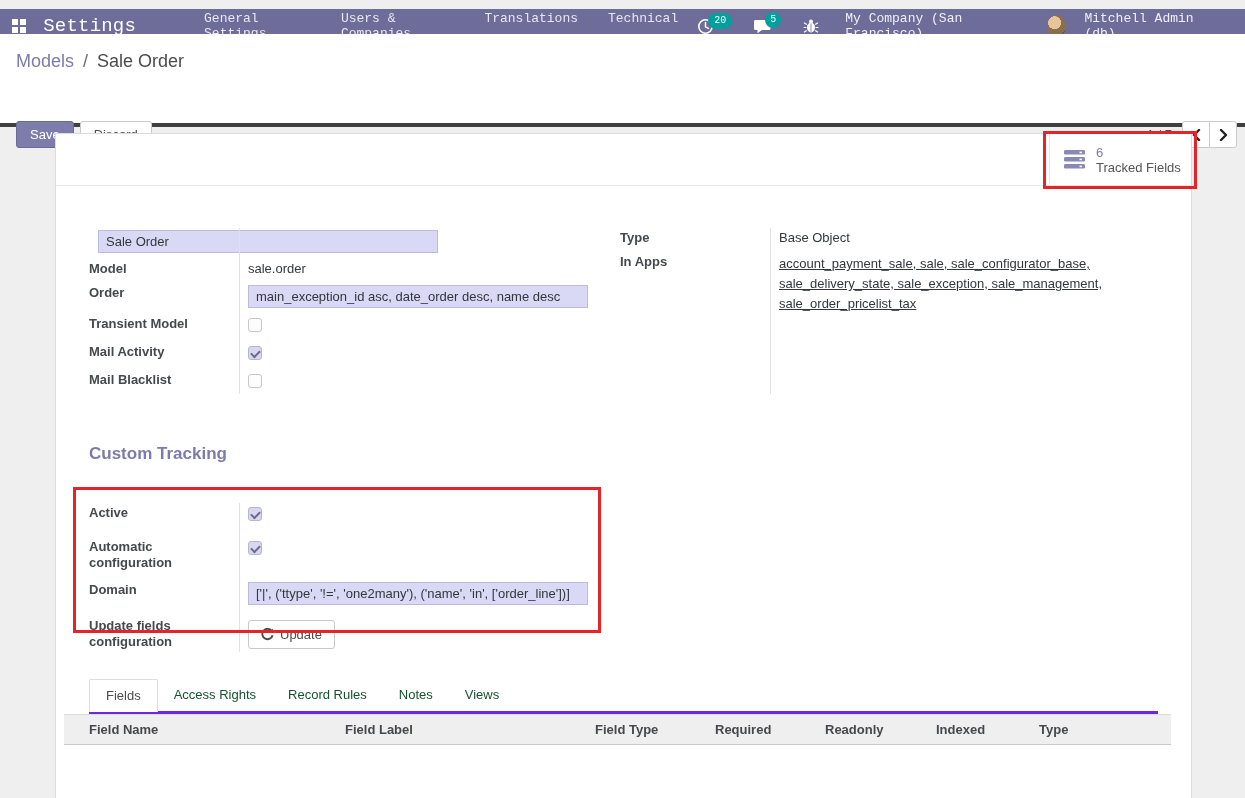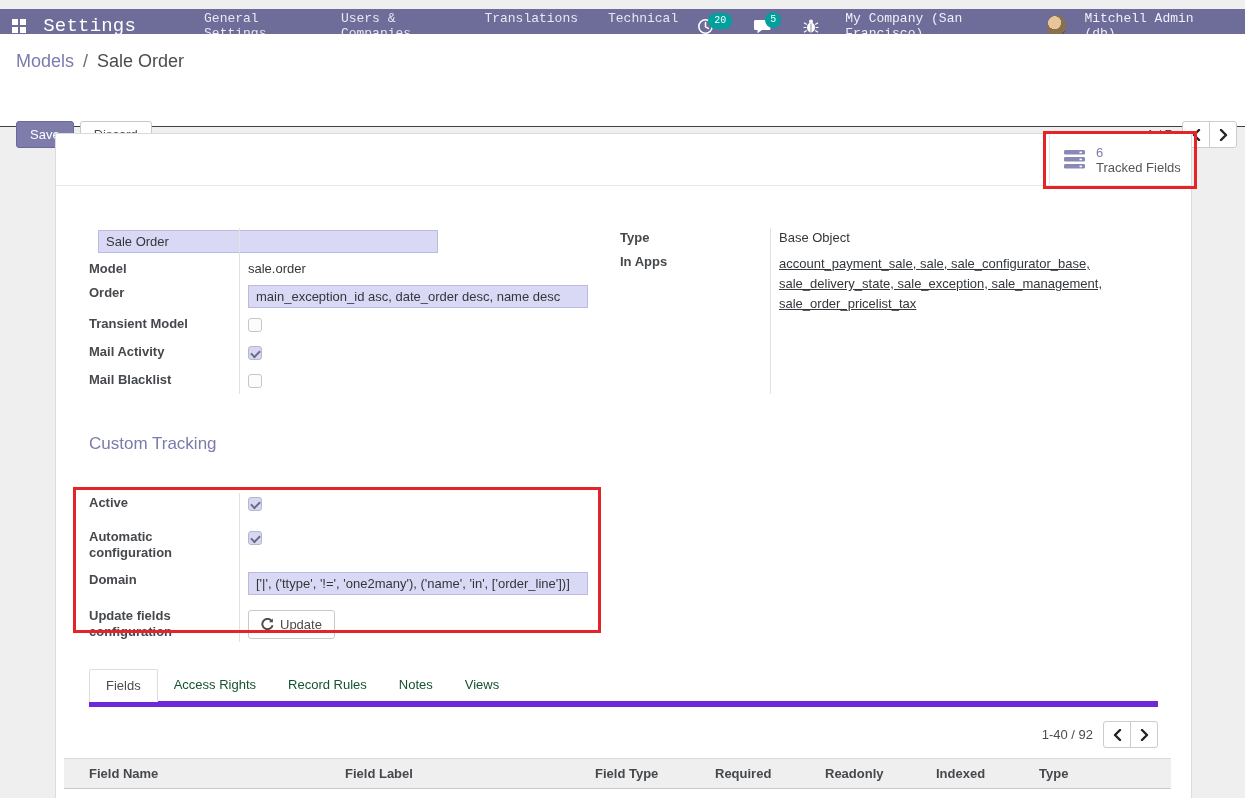--- a/index.html
+++ b/index.html
@@ -26,7 +26,7 @@
 
   
   .control-panel { position:absolute; left:0; top:34px; width:1245px; height:93px;
-                   background:#fff; border-bottom:1px solid #404040; }
+                   background:#fff; border-bottom:4px solid #404040; }
   .breadcrumb { position:absolute; left:16px; top:17px; font-size:18px; }
   .breadcrumb .bc-link { color:#7c7bad; cursor:pointer; }
   .breadcrumb .bc-sep { color:#6d6d6d; padding:0 4px; }

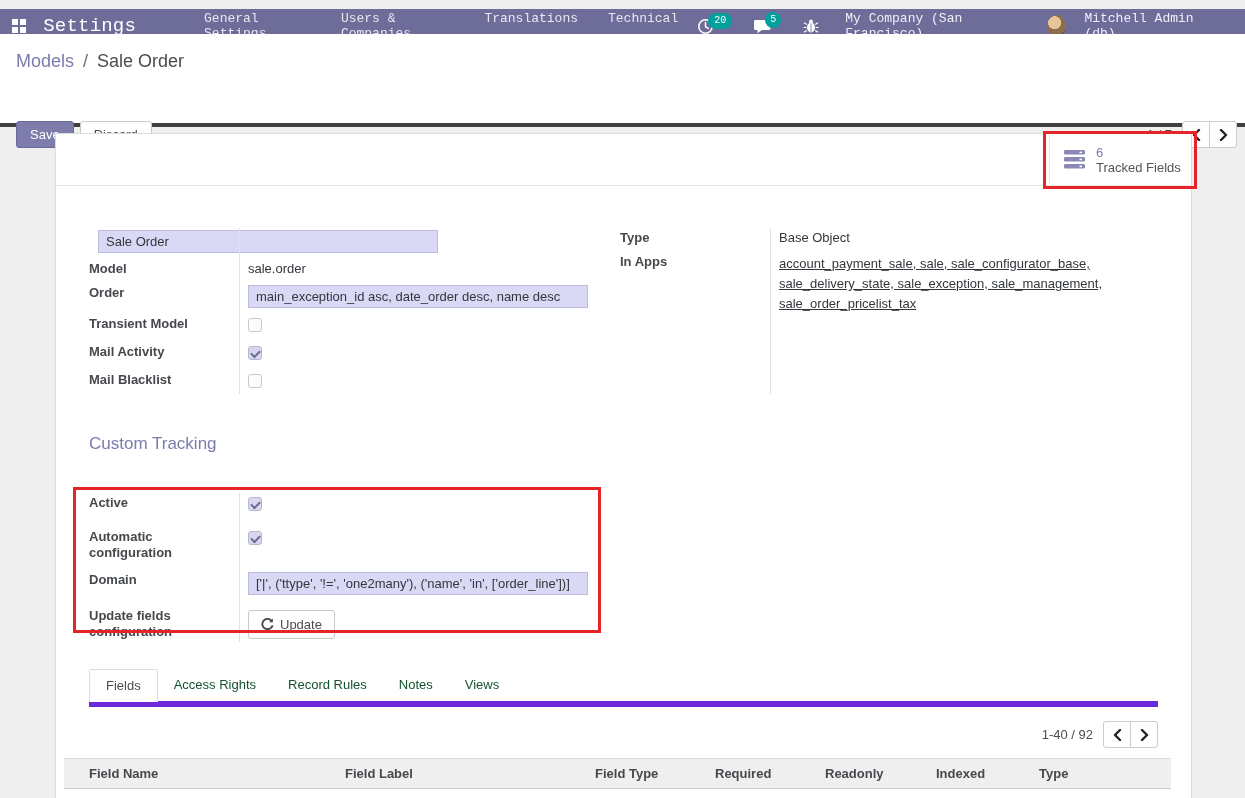--- a/index.html
+++ b/index.html
@@ -73,7 +73,7 @@
   .cb.checked::after { content:''; position:absolute; left:2px; top:3px; width:7px; height:4px;
         border-left:2px solid #69698f; border-bottom:2px solid #69698f; transform:rotate(-45deg); }
 
-  .section-title { font-size:17px; font-weight:normal; color:#7c7bad; margin-top:38px; }
+  .section-title { font-size:17px; font-weight:bold; color:#7c7bad; margin-top:48px; }
   .tracking-group { margin-top:37px; width:497px; }
 
   .btn-update { background:#fff; border:1px solid #c9c9c9; border-radius:3px; height:29px;

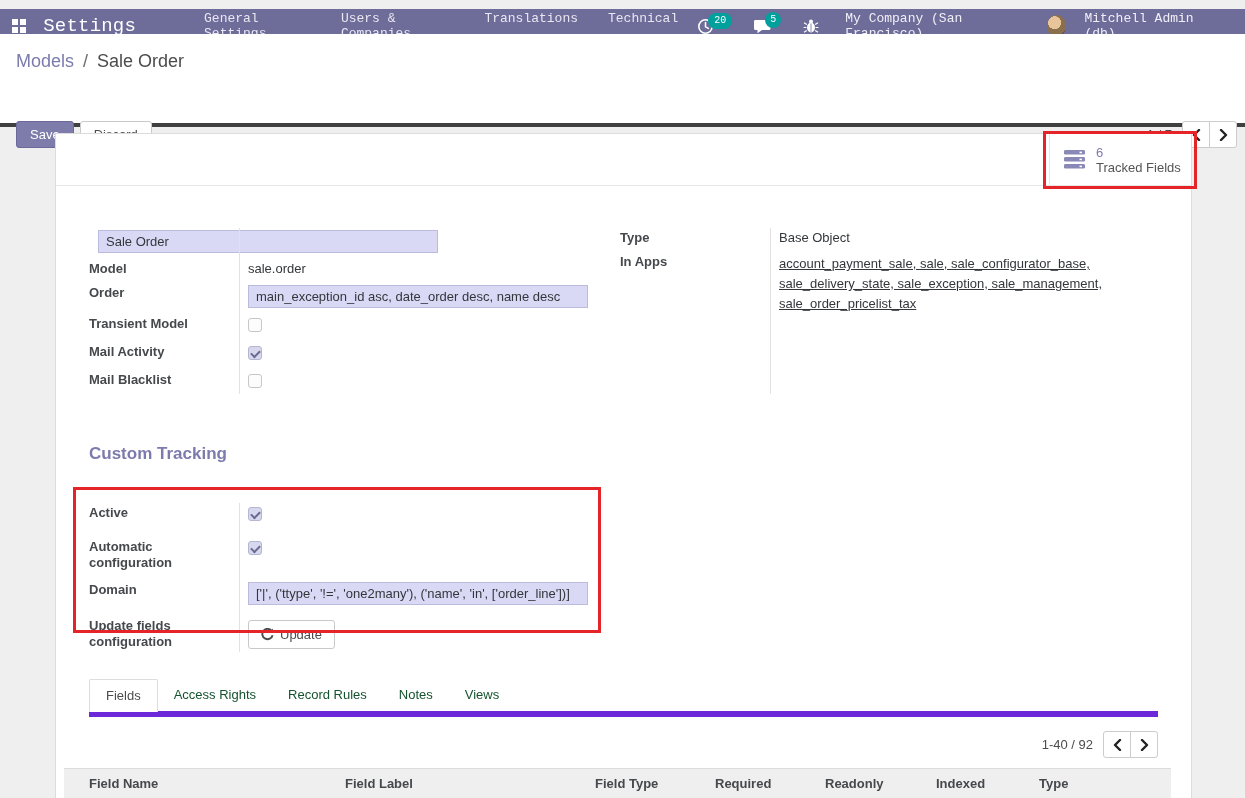--- a/index.html
+++ b/index.html
@@ -86,7 +86,7 @@
   .red-box-2 { left:73px;  top:487px; width:528px; height:146px; }
 
   
-  .tab-bar { display:flex; margin-top:25px; border-bottom:6px solid #6d28d9; }
+  .tab-bar { display:flex; margin-top:25px; border-bottom:3px solid #6d28d9; }
   .tab { font-size:13px; padding:8px 16px; color:#14532d; cursor:pointer; margin-bottom:-1px; }
   .tab.active { color:#4c4c4c; background:#fff; border:1px solid #ddd; border-bottom:1px solid #fff;
                 border-radius:2px 2px 0 0; }

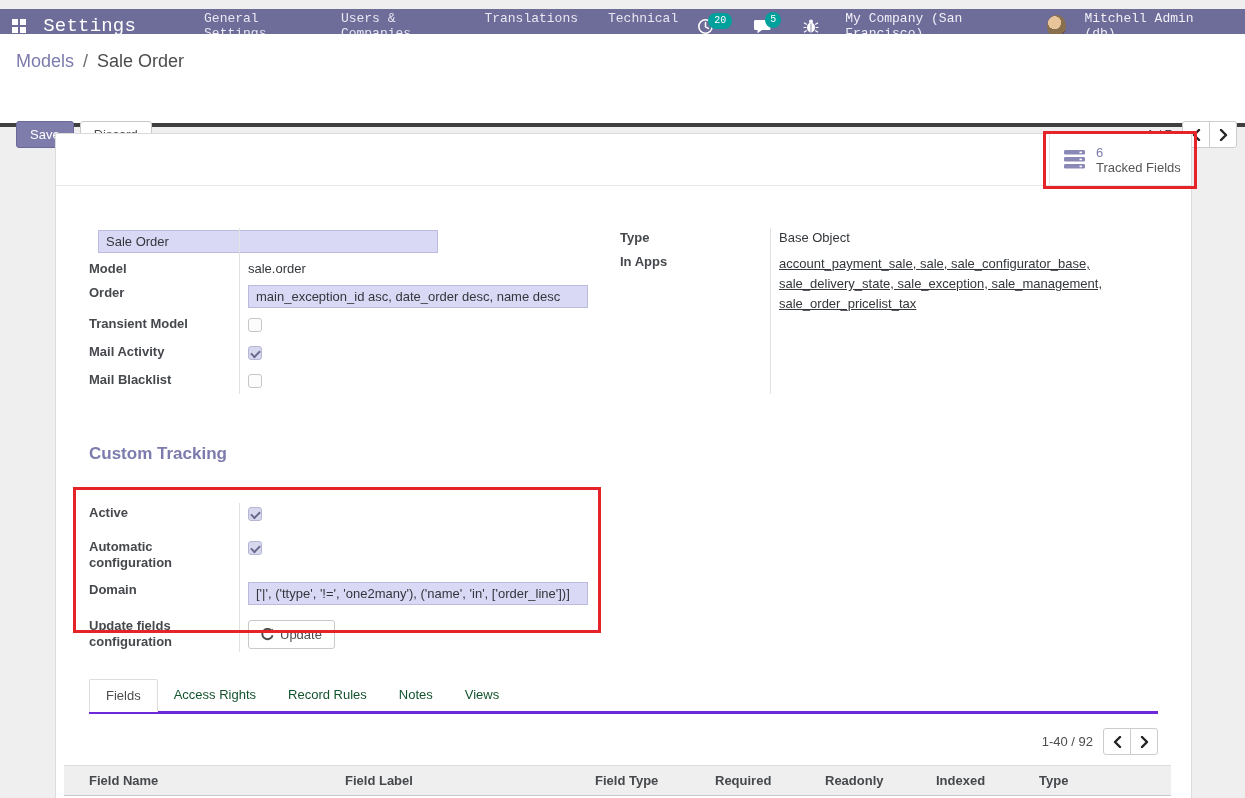--- a/index.html
+++ b/index.html
@@ -273,21 +273,6 @@
       <div class="tab">Views</div>
     </div>
 
-    <div class="list-pager">
-      <span class="pager-text">1-40 / 92</span>
-      <div class="pager-group">
-        <div class="pager-btn">
-          <svg width="9" height="12" viewBox="0 0 9 12">
-            <path d="M7 1 L2 6 L7 11" fill="none" stroke="#222" stroke-width="2.4" stroke-linecap="round" stroke-linejoin="round"></path>
-          </svg>
-        </div>
-        <div class="pager-btn">
-          <svg width="9" height="12" viewBox="0 0 9 12">
-            <path d="M2 1 L7 6 L2 11" fill="none" stroke="#222" stroke-width="2.4" stroke-linecap="round" stroke-linejoin="round"></path>
-          </svg>
-        </div>
-      </div>
-    </div>
 
     <table class="o-table">
       <thead>

